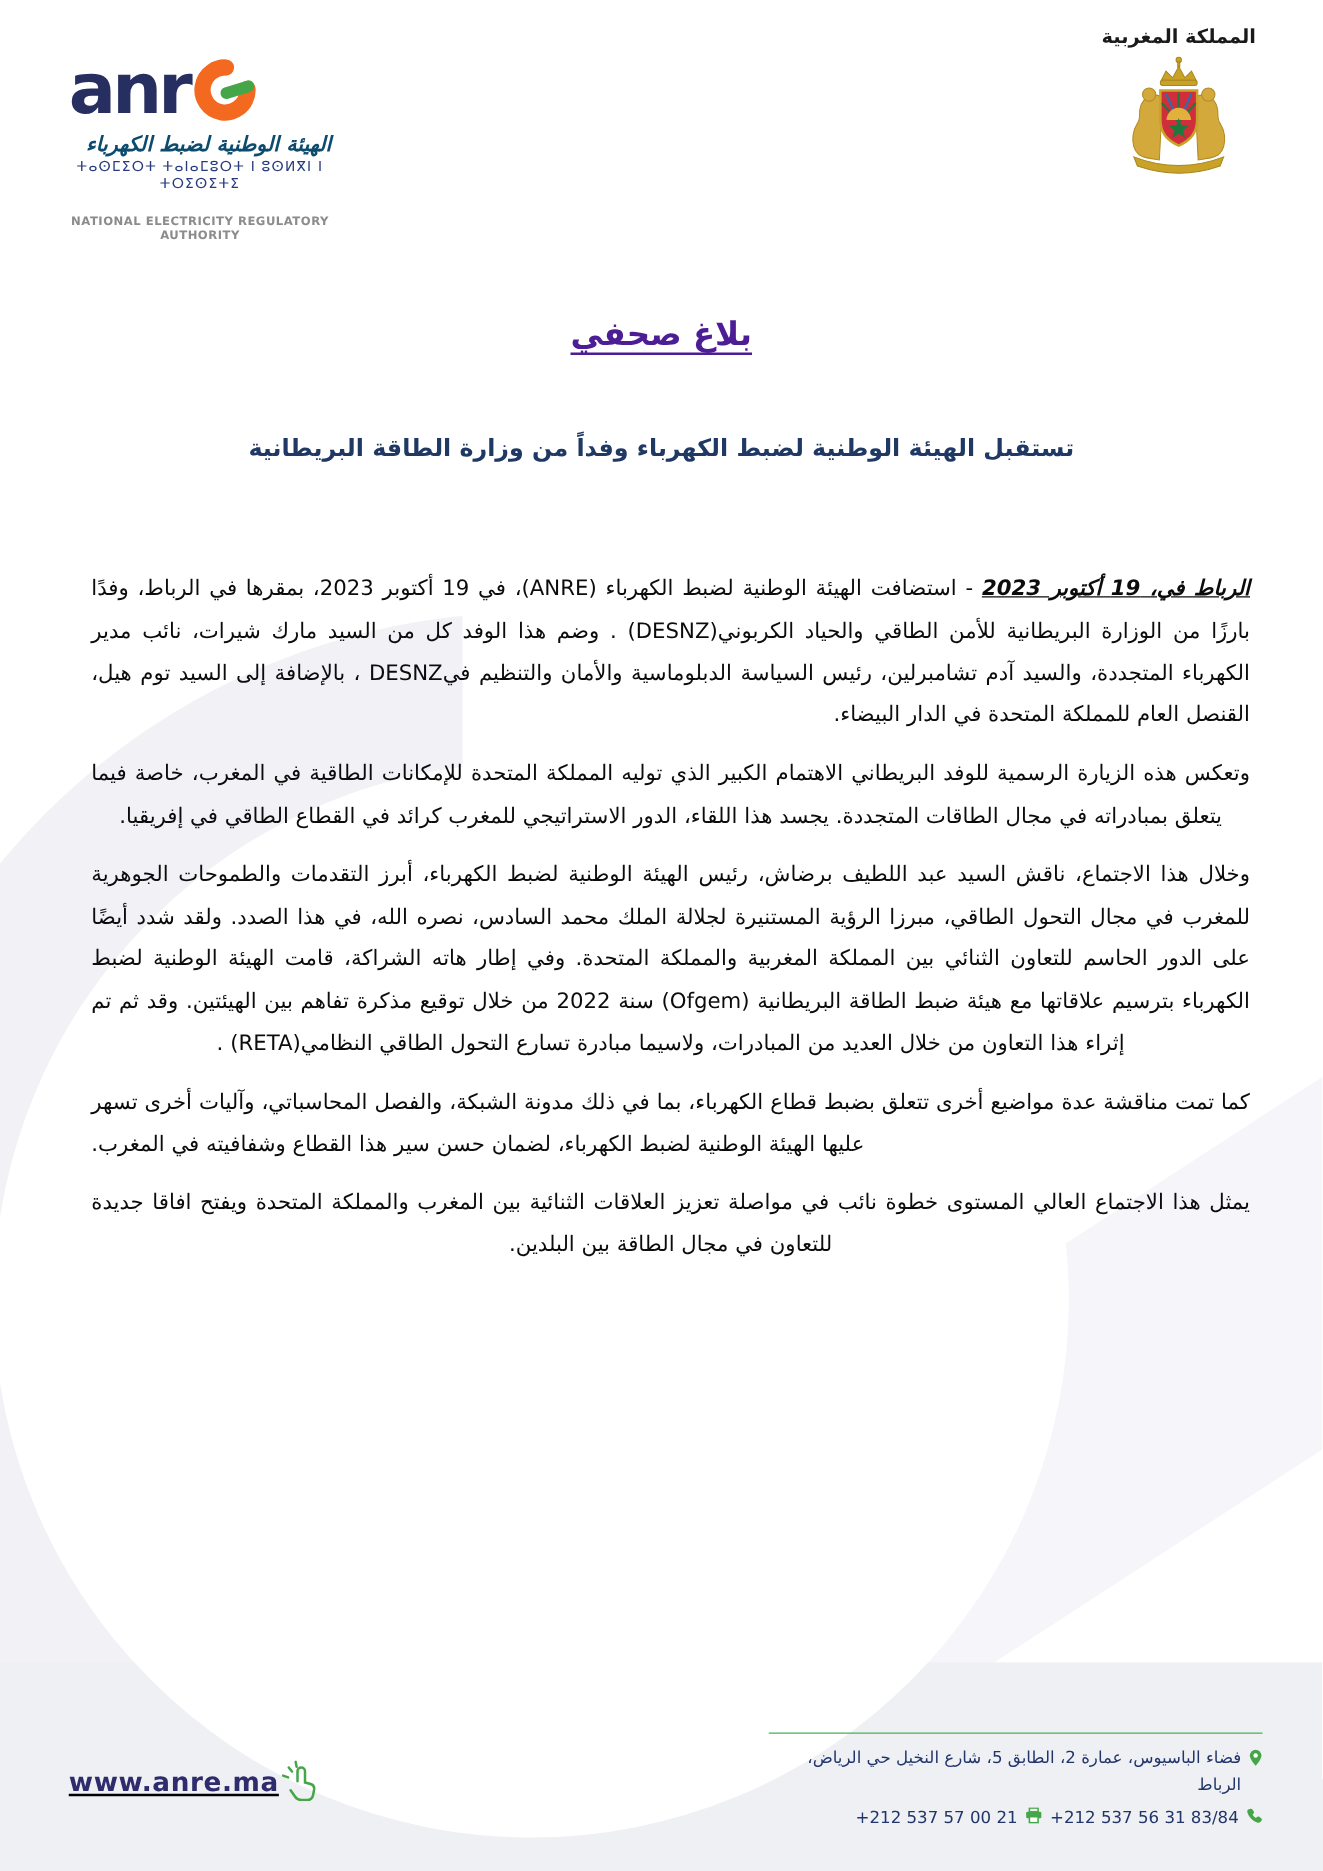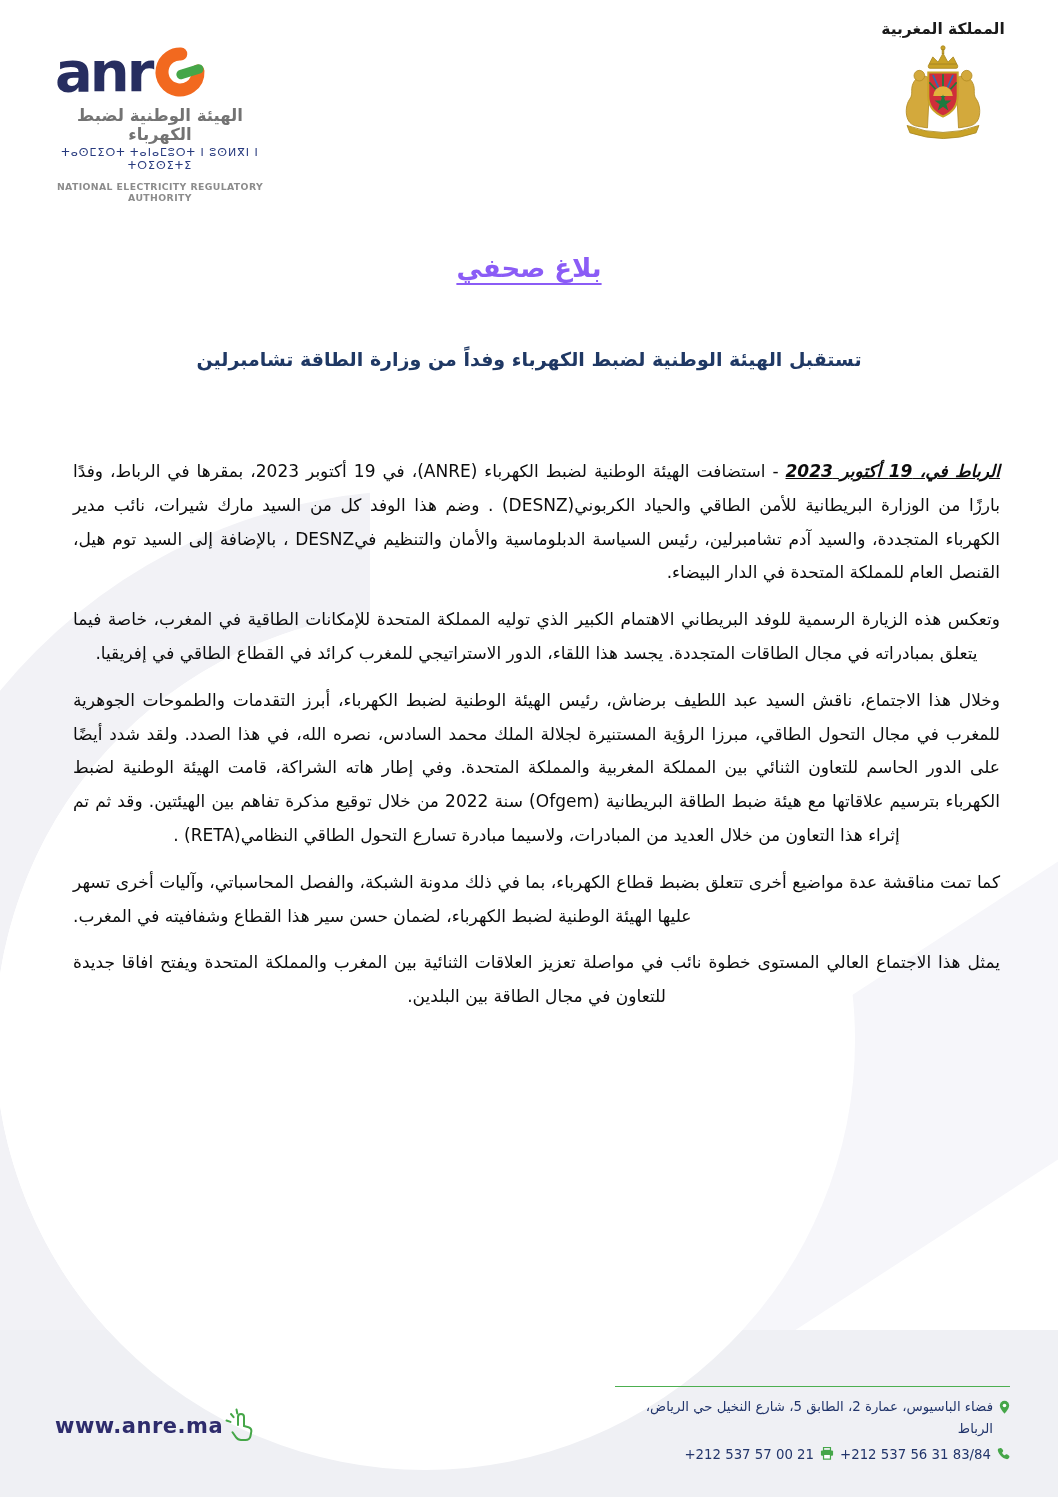--- a/index.html
+++ b/index.html
@@ -19,7 +19,7 @@
   .logo-row{display:flex;align-items:center;}
   .wordmark{font-weight:bold;font-size:56px;line-height:56px;color:#272e60;letter-spacing:-3px;}
   .e-icon{margin-left:3px;margin-top:4px;}
-  .logo-ar{color:#737373;font-weight:bold;font-size:16.5px;text-align:center;margin-top:4px;direction:rtl;}
+  .logo-ar{color:#0c4a6e;font-weight:bold;font-size:16.5px;text-align:right;margin-top:4px;direction:rtl;font-style:italic;}
   .logo-tif{color:#273a7e;font-size:11px;text-align:center;margin-top:2px;letter-spacing:1px;}
   .logo-en{color:#8c8c8c;font-size:9.3px;font-weight:600;text-align:center;margin-top:9px;letter-spacing:.4px;}
   .kingdom{position:absolute;right:46px;top:20px;width:138px;text-align:center;}

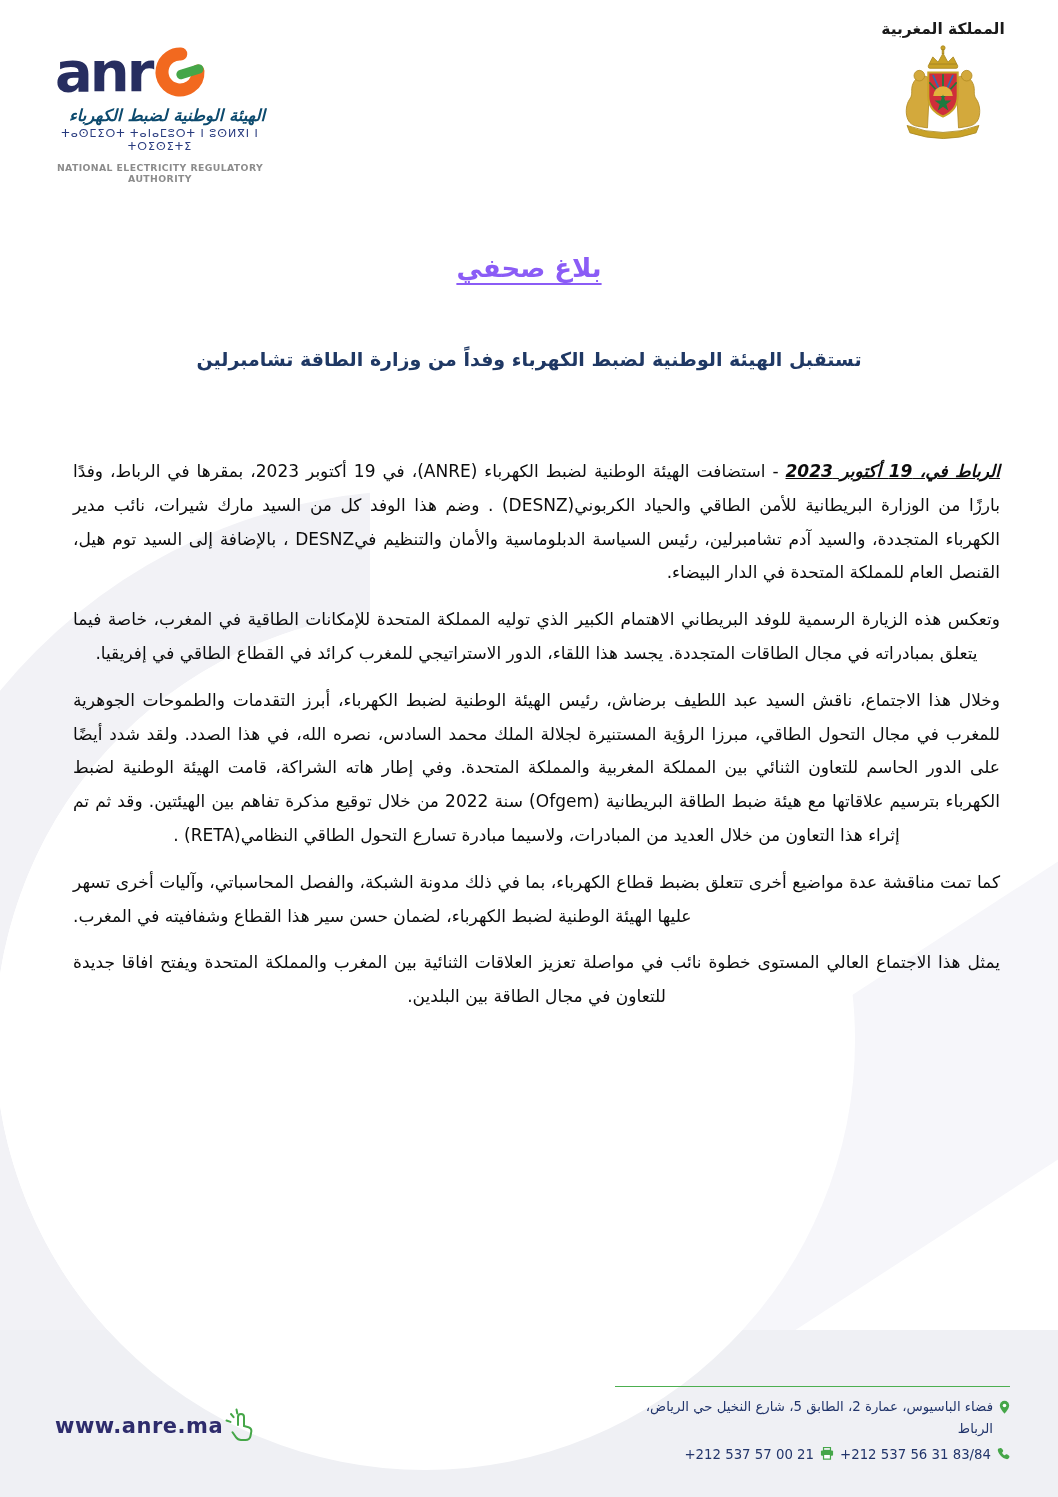--- a/index.html
+++ b/index.html
@@ -21,7 +21,7 @@
   .e-icon{margin-left:3px;margin-top:4px;}
   .logo-ar{color:#0c4a6e;font-weight:bold;font-size:16.5px;text-align:right;margin-top:4px;direction:rtl;font-style:italic;}
   .logo-tif{color:#273a7e;font-size:11px;text-align:center;margin-top:2px;letter-spacing:1px;}
-  .logo-en{color:#8c8c8c;font-size:9.3px;font-weight:600;text-align:center;margin-top:9px;letter-spacing:.4px;}
+  .logo-en{color:#8c8c8c;font-size:9.3px;font-weight:600;text-align:center;margin-top:19px;letter-spacing:.4px;}
   .kingdom{position:absolute;right:46px;top:20px;width:138px;text-align:center;}
   .kingdom-title{font-size:15.5px;font-weight:bold;color:#1a1a1a;direction:rtl;}
   .crest{margin-top:4px;}

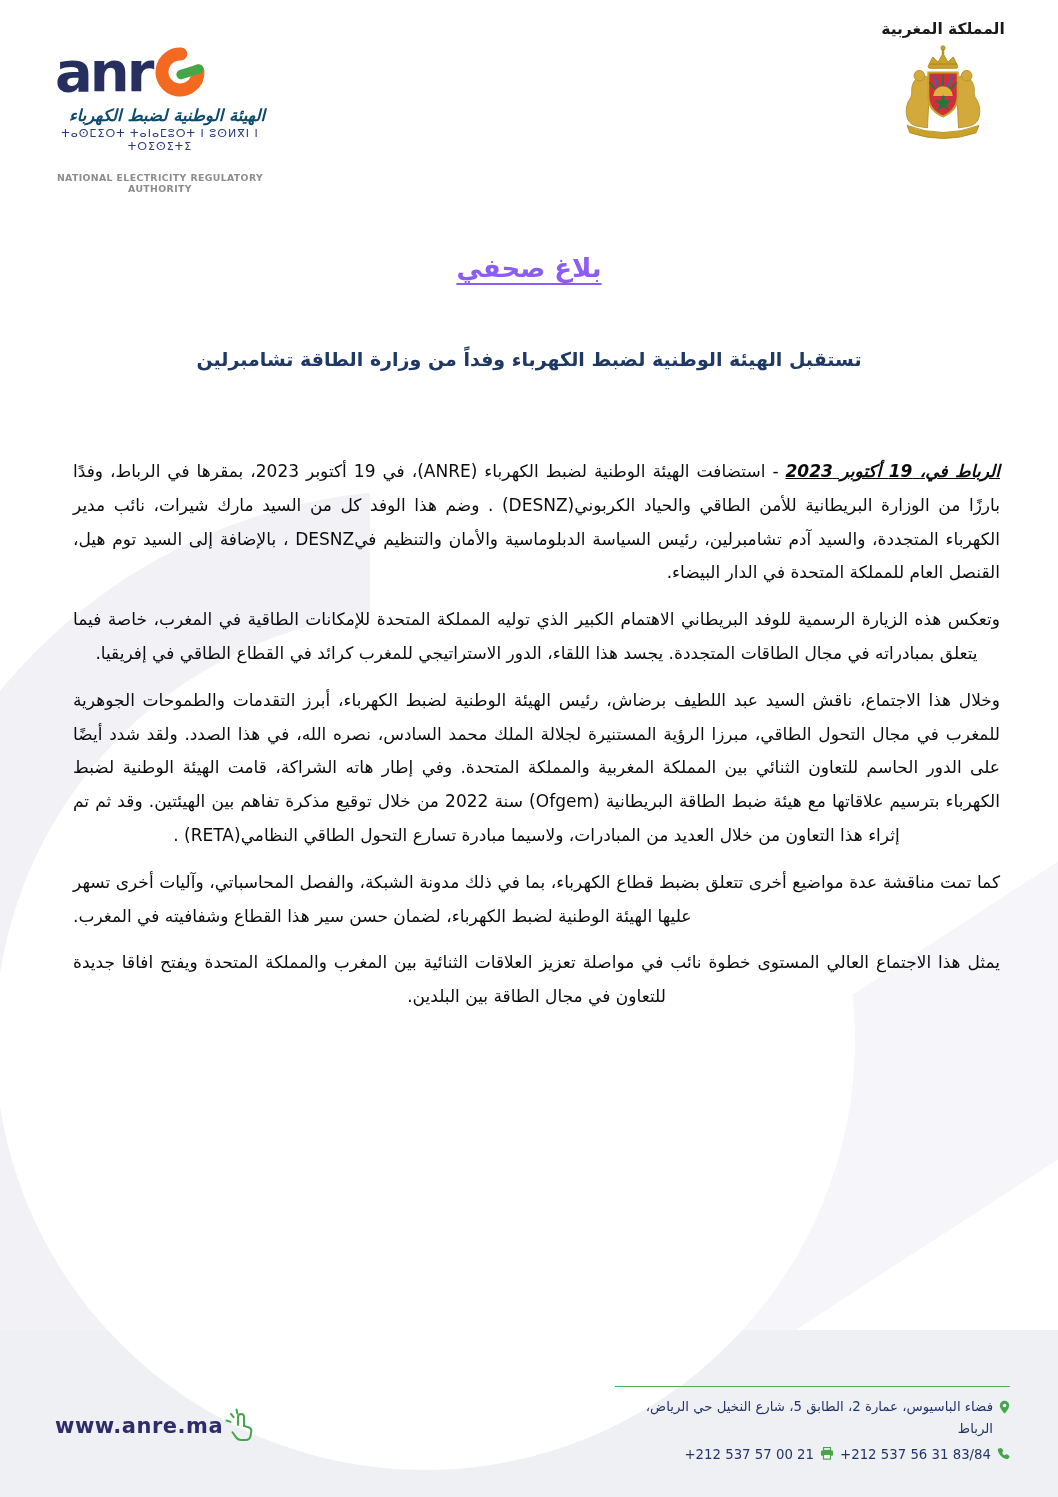--- a/index.html
+++ b/index.html
@@ -28,7 +28,7 @@
 
   
   .title{position:absolute;top:253px;left:0;width:100%;text-align:center;z-index:3;
-         font-size:26px;font-weight:bold;color:#8b5cf6;text-decoration:underline;
+         font-size:26px;font-weight:bold;color:#4c1d95;text-decoration:underline;
          text-decoration-thickness:2px;text-underline-offset:6px;direction:rtl;}
   .subtitle{position:absolute;top:348px;left:0;width:100%;text-align:center;z-index:3;
             font-size:19px;font-weight:bold;color:#1f3864;direction:rtl;}

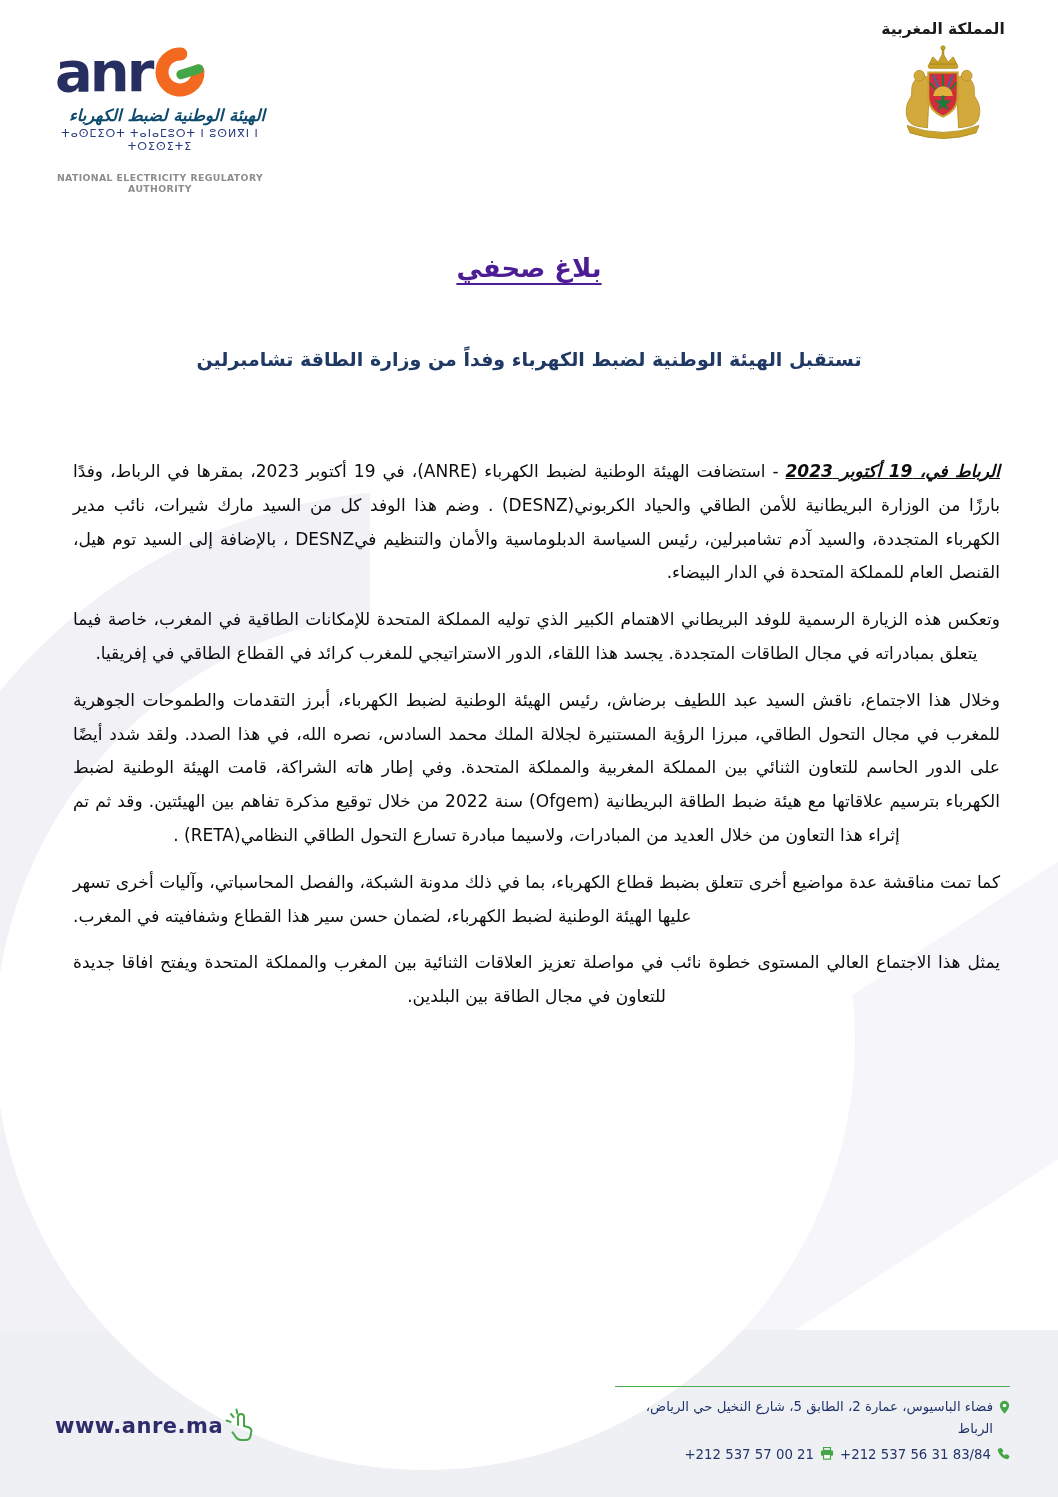--- a/index.html
+++ b/index.html
@@ -121,7 +121,7 @@
   </div>
 
   <div class="title">بلاغ صحفي</div>
-  <div class="subtitle">تستقبل الهيئة الوطنية لضبط الكهرباء وفداً من وزارة الطاقة تشامبرلين</div>
+  <div class="subtitle">تستقبل الهيئة الوطنية لضبط الكهرباء وفداً من وزارة الطاقة البريطانية</div>
 
   <div class="body-text">
     <p class="para"><span class="dateline">الرباط في، 19 أكتوبر 2023</span><span> - استضافت الهيئة الوطنية لضبط الكهرباء (ANRE)، في 19 أكتوبر 2023، بمقرها في الرباط، وفدًا بارزًا من الوزارة البريطانية للأمن الطاقي والحياد الكربوني(DESNZ) . وضم هذا الوفد كل من السيد مارك شيرات، نائب مدير الكهرباء المتجددة، والسيد آدم تشامبرلين، رئيس السياسة الدبلوماسية والأمان والتنظيم فيDESNZ ، بالإضافة إلى السيد توم هيل، القنصل العام للمملكة المتحدة في الدار البيضاء.</span></p>

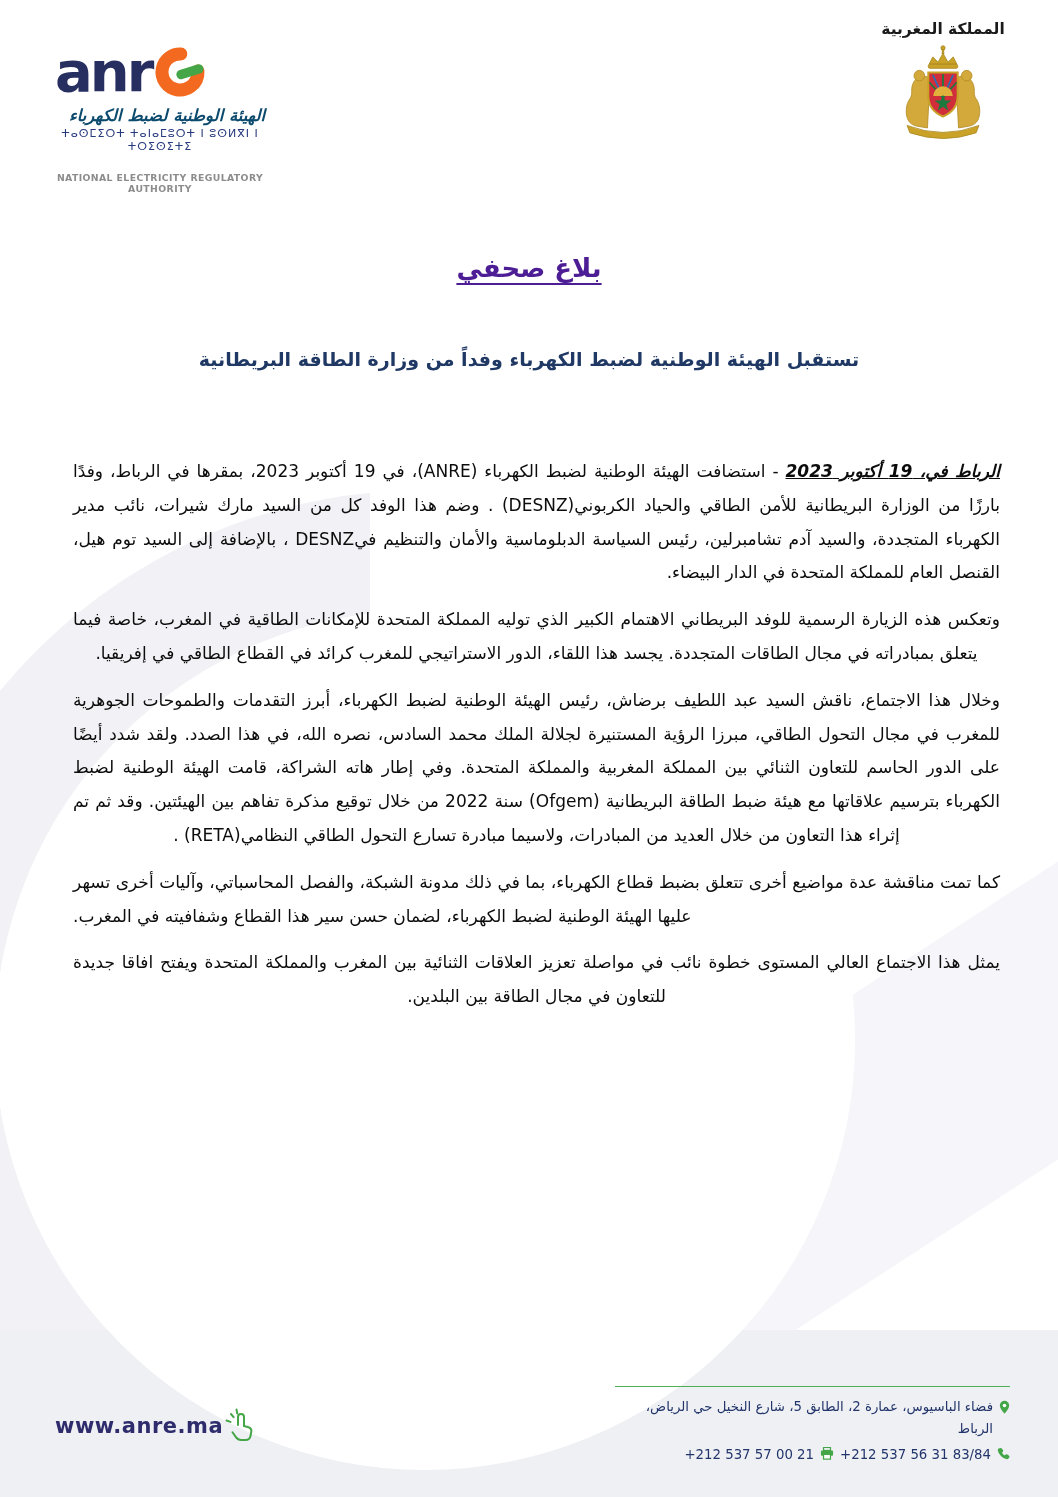--- a/index.html
+++ b/index.html
@@ -44,7 +44,7 @@
 
   
   .footer{position:absolute;left:0;bottom:0;width:100%;height:167px;z-index:4;}
-  .website{position:absolute;left:55px;bottom:52px;display:flex;align-items:center;}
+  .website{position:absolute;left:55px;bottom:52px;display:flex;align-items:center;text-decoration:underline;}
   .website-link{font-size:21px;font-weight:bold;color:#2e2c6c;text-decoration:none;letter-spacing:.5px;}
   .contact{position:absolute;right:48px;bottom:30px;width:395px;direction:rtl;text-align:right;}
   .contact-divider{border:none;border-top:1.6px solid #4caf50;margin:0 0 9px 0;}

